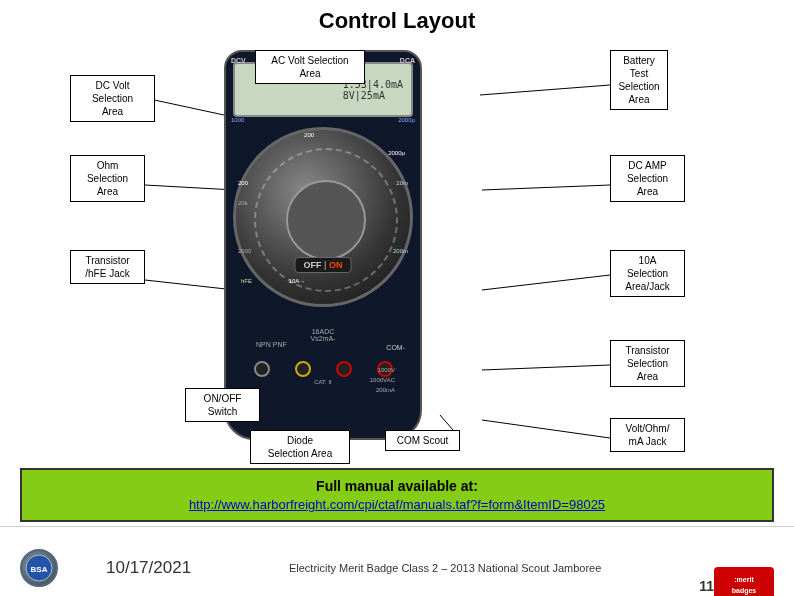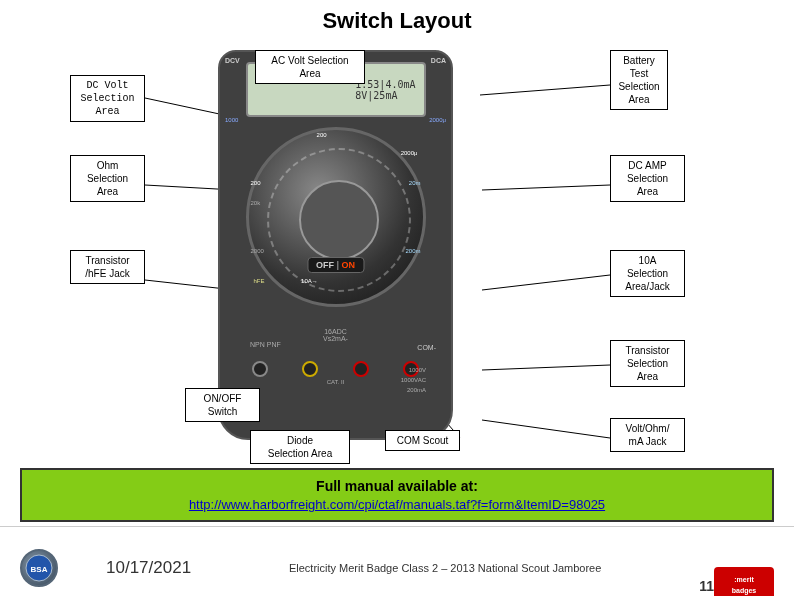--- a/index.html
+++ b/index.html
@@ -356,7 +356,7 @@
 
 <div class="page">
   <div class="main-content">
-    <div class="page-title">Switch Layout</div>
+    <div class="page-title">Control Layout</div>
 
     <div class="diagram-container">
 

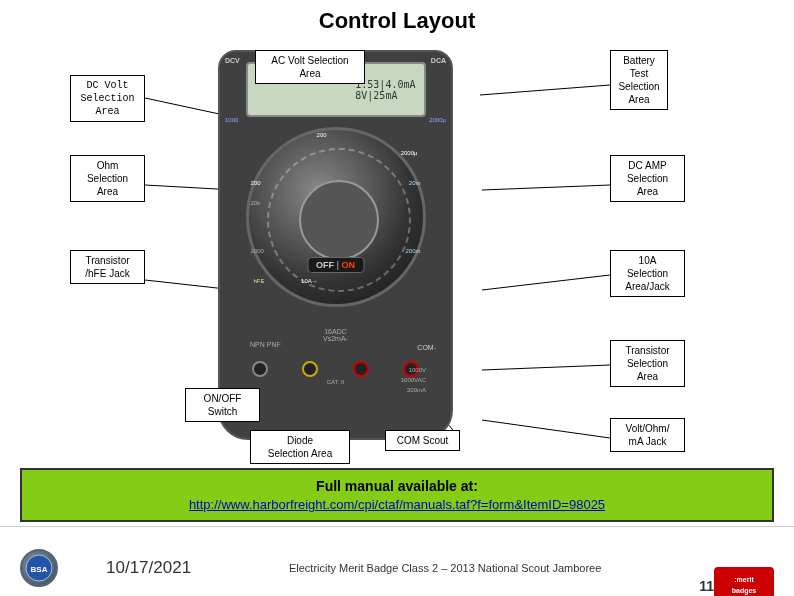--- a/index.html
+++ b/index.html
@@ -170,8 +170,7 @@
     .lbl-dc-volt {
       left: 50px;
       top: 35px;
-      width: 75px;
-      font-family: Liberation Mono, monospace;
+      width: 85px;
     }
 
     .lbl-ac-volt {

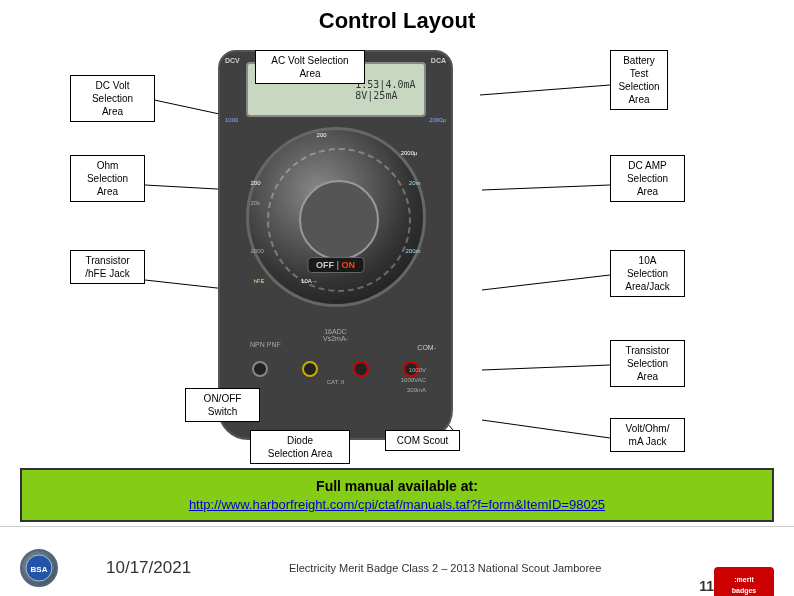--- a/index.html
+++ b/index.html
@@ -42,11 +42,11 @@
     
     .multimeter-img {
       position: absolute;
-      left: 198px;
+      left: 204px;
       top: 10px;
-      width: 235px;
+      width: 198px;
       height: 390px;
-      background: #404040;
+      background: #0f172a;
       border-radius: 18px 18px 30px 30px;
       border: 2px solid #555;
       overflow: hidden;

